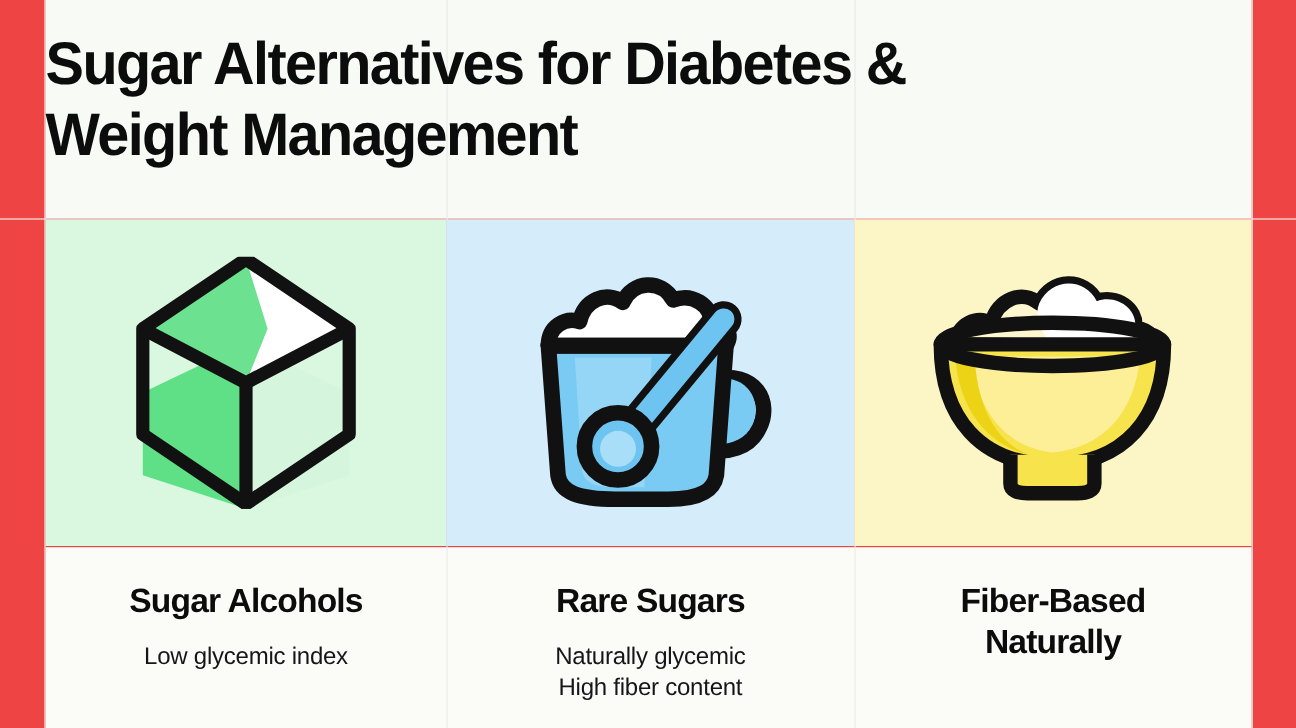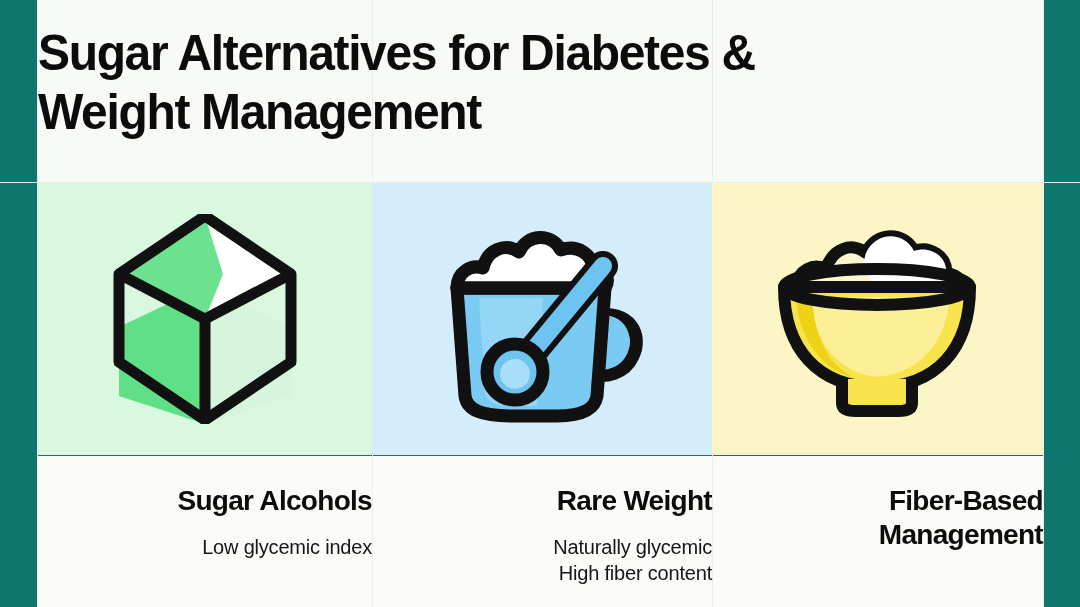--- a/index.html
+++ b/index.html
@@ -16,7 +16,7 @@
     position: relative;
     width: 1080px;
     height: 607px;
-    background: #0f766e;
+    background: #ef4444;
     overflow: hidden;
   }
 

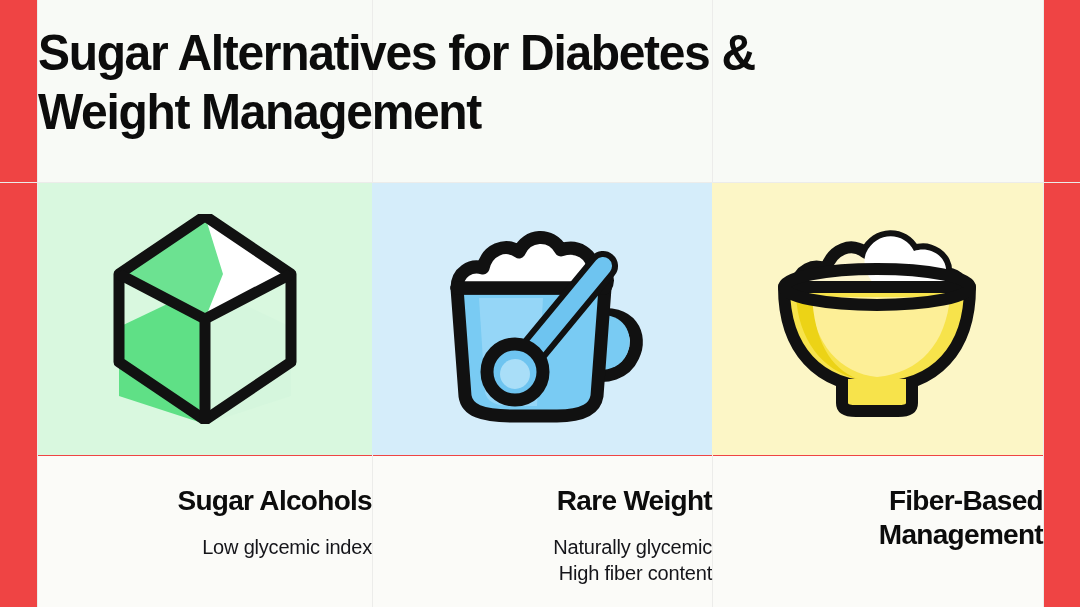--- a/index.html
+++ b/index.html
@@ -111,7 +111,7 @@
   .caption-col {
     position: relative;
     padding-top: 28px;
-    text-align: right;
+    text-align: center;
   }
   .cc-1 { width: 334px; }
   .cc-2 { width: 340px; }

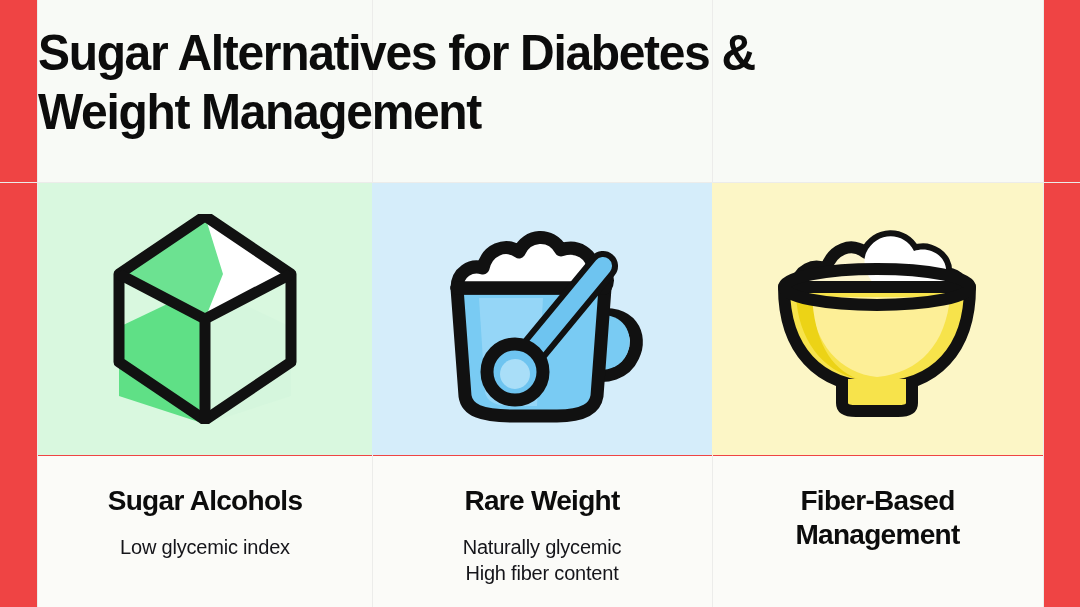--- a/index.html
+++ b/index.html
@@ -226,7 +226,7 @@
     </div>
 
     <div class="caption-col cc-2">
-      <div class="cap-title">Rare Weight</div>
+      <div class="cap-title">Rare Sugars</div>
       <div class="cap-sub">Naturally glycemic
 High fiber content</div>
     </div>

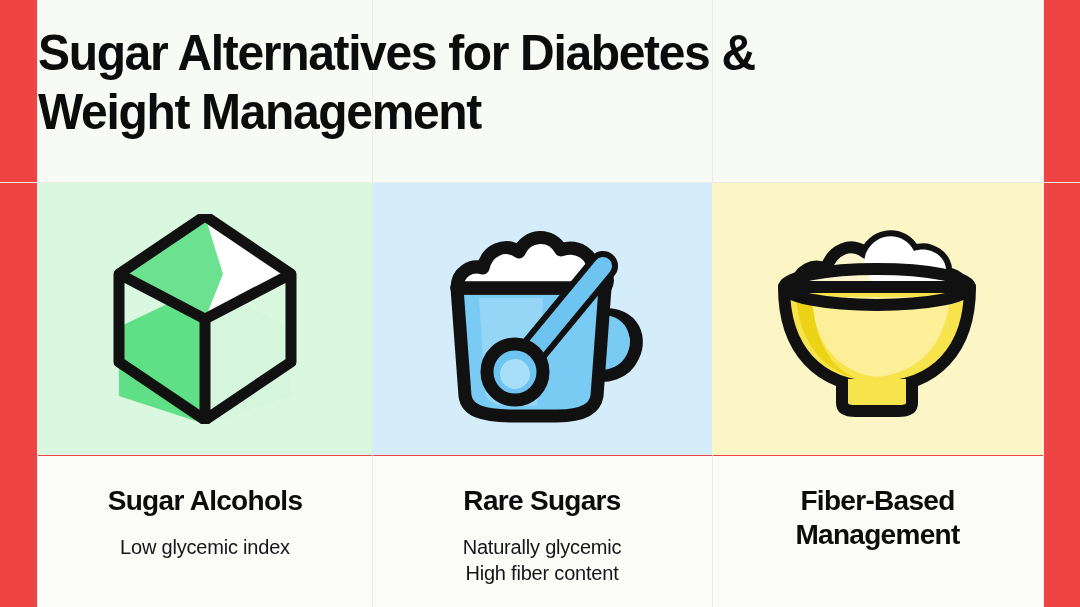--- a/index.html
+++ b/index.html
@@ -233,7 +233,7 @@
 
     <div class="caption-col cc-3">
       <div class="cap-title">Fiber-Based
-Management</div>
+Naturally</div>
 
     </div>
 

